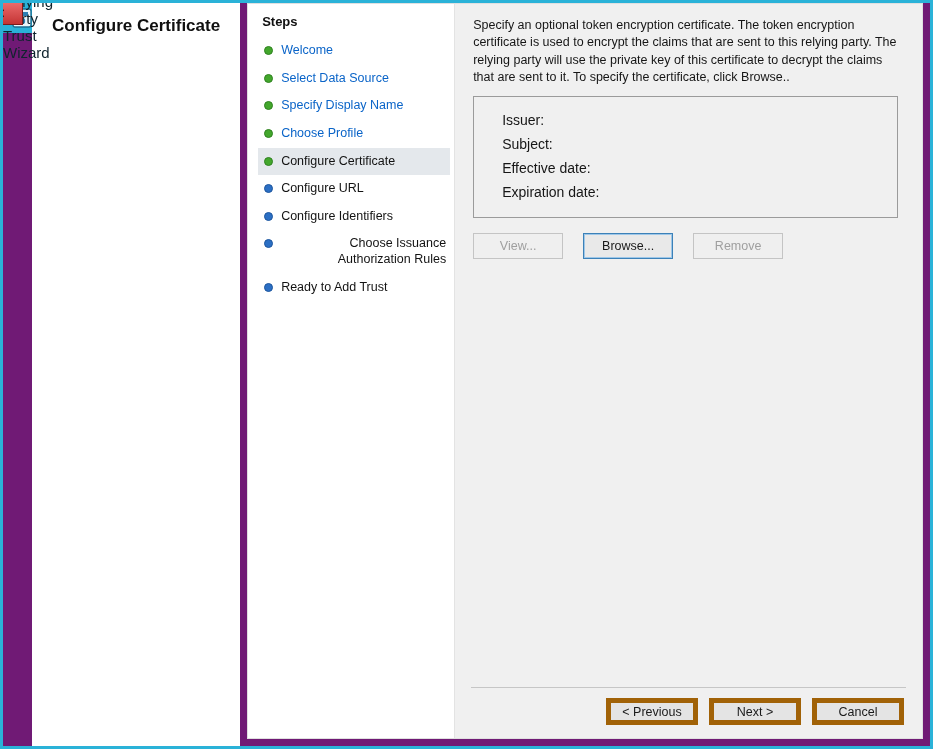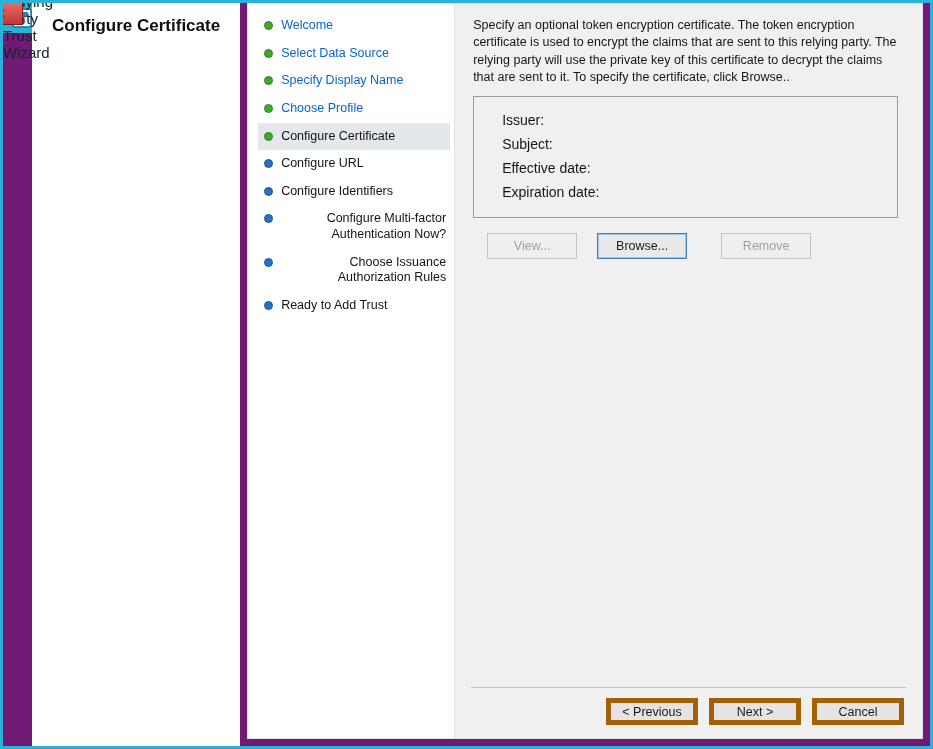--- a/index.html
+++ b/index.html
@@ -149,6 +149,7 @@
   <div class="body-frame">
 
     <div class="sidebar">
+      <div class="sidebar-title">Steps</div>
       <ul class="steps-list">
         <li class="step done">
           <span class="dot"></span>

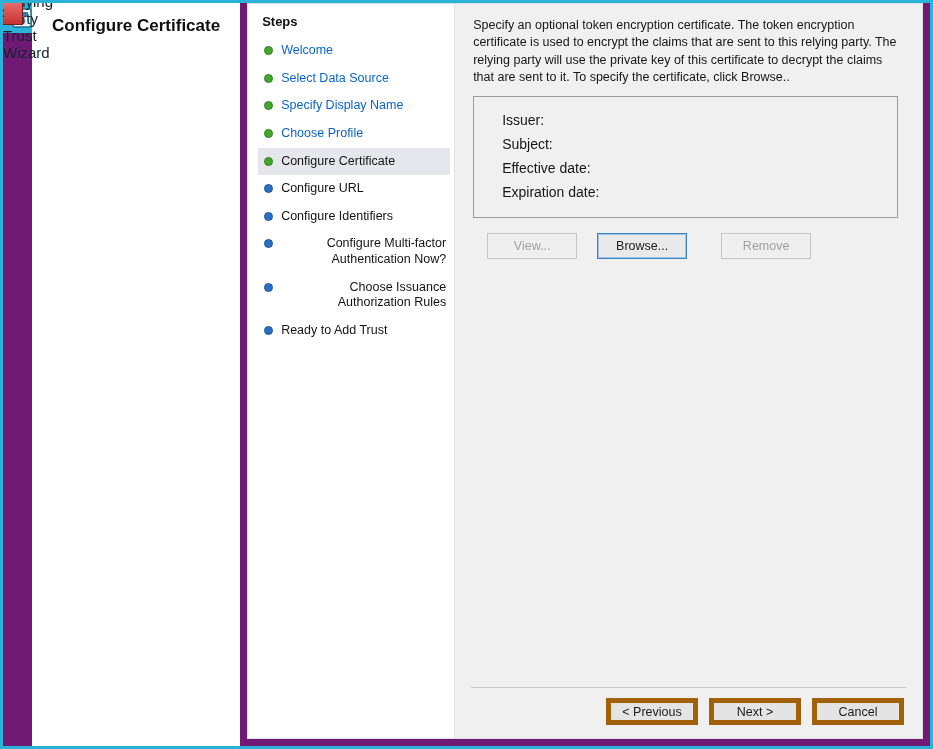--- a/index.html
+++ b/index.html
@@ -181,10 +181,6 @@
         </li>
         <li class="step pending">
           <span class="dot"></span>
-          <span class="label">Configure Multi-factor Authentication Now?</span>
-        </li>
-        <li class="step pending">
-          <span class="dot"></span>
           <span class="label">Choose Issuance Authorization Rules</span>
         </li>
         <li class="step pending">

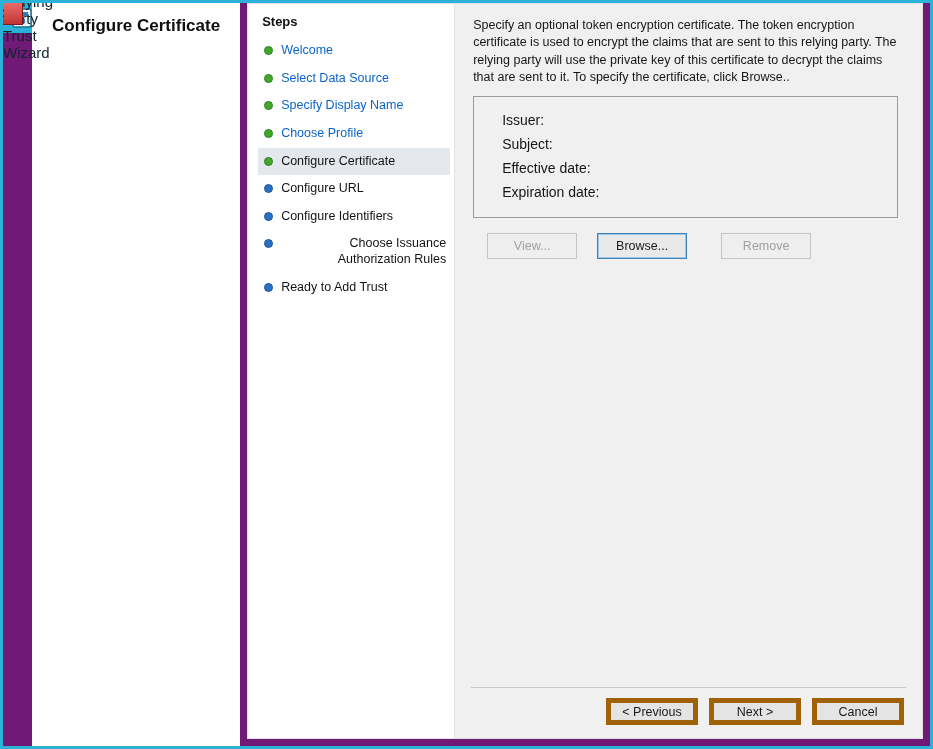--- a/index.html
+++ b/index.html
@@ -105,7 +105,7 @@
     padding: 0 10px;
   }
   .btn.disabled {
-    background: #efefef; border-color: #c4c4c4; color: #9f9f9f; margin-left: 14px;
+    background: #efefef; border-color: #c4c4c4; color: #9f9f9f;
   }
   .btn.focused {
     border: 1px solid #3c81b8;

